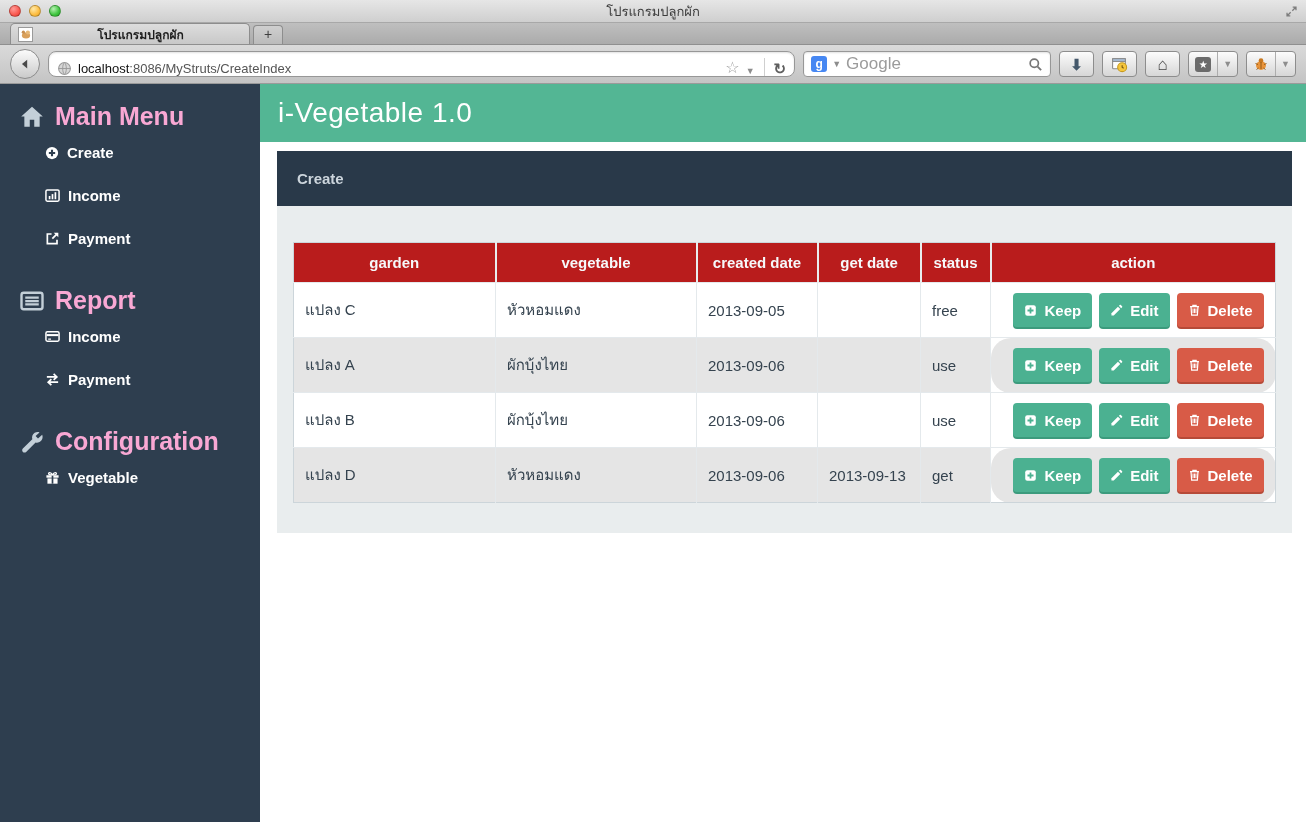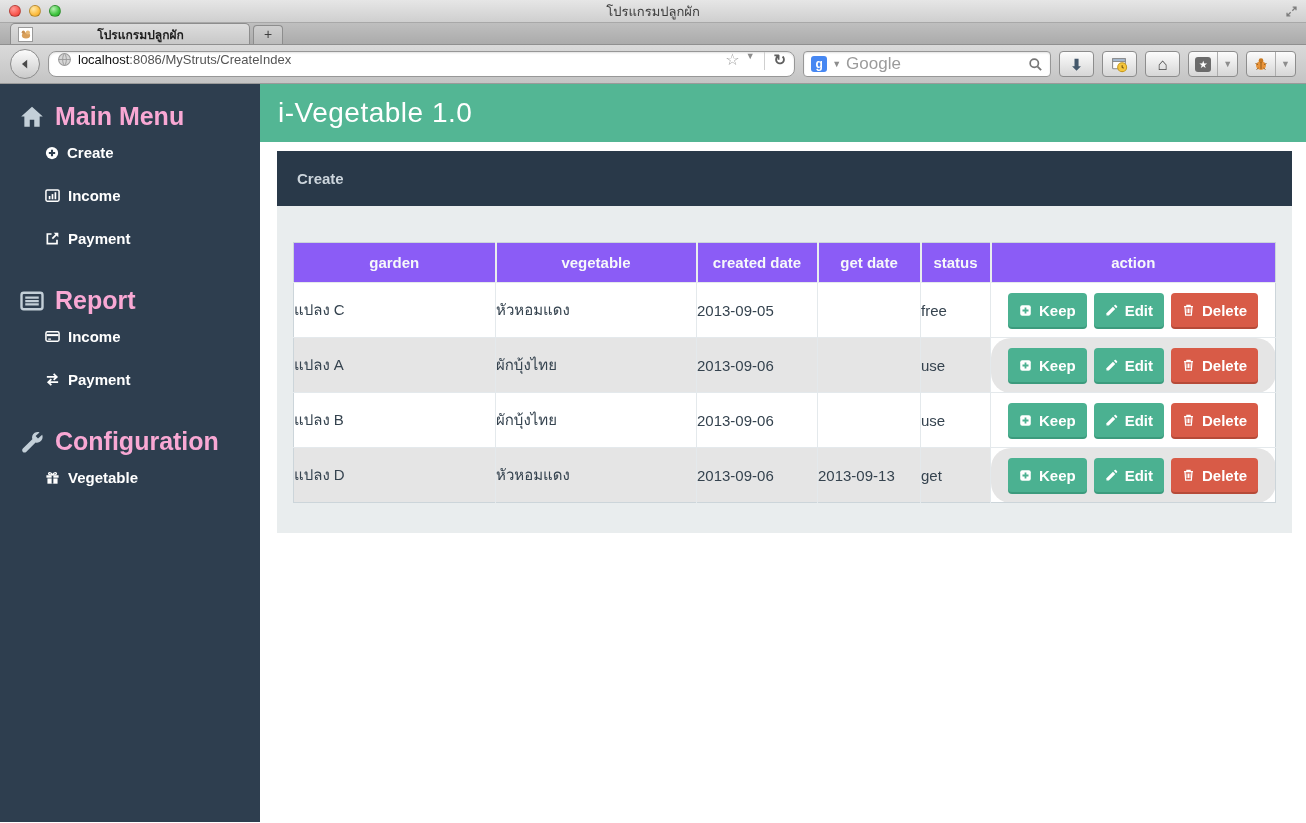--- a/index.html
+++ b/index.html
@@ -34,7 +34,7 @@
     background:linear-gradient(#fbfbfb,#cacaca); border:1px solid #8c8c8c;
     display:flex; align-items:center; justify-content:center; }
   .urlfield{ flex:1; height:26px; background:#fff; border:1px solid #979797; border-radius:8px;
-    display:flex; align-items:flex-start; padding:0 8px; gap:6px; box-shadow:inset 0 1px 2px rgba(0,0,0,.12); }
+    display:flex; align-items:flex-end; padding:0 8px; gap:6px; box-shadow:inset 0 1px 2px rgba(0,0,0,.12); }
   .url-text{ flex:1; font-size:13px; white-space:nowrap; overflow:hidden; }
   .url-host{ color:#111; }
   .url-rest{ color:#555; }

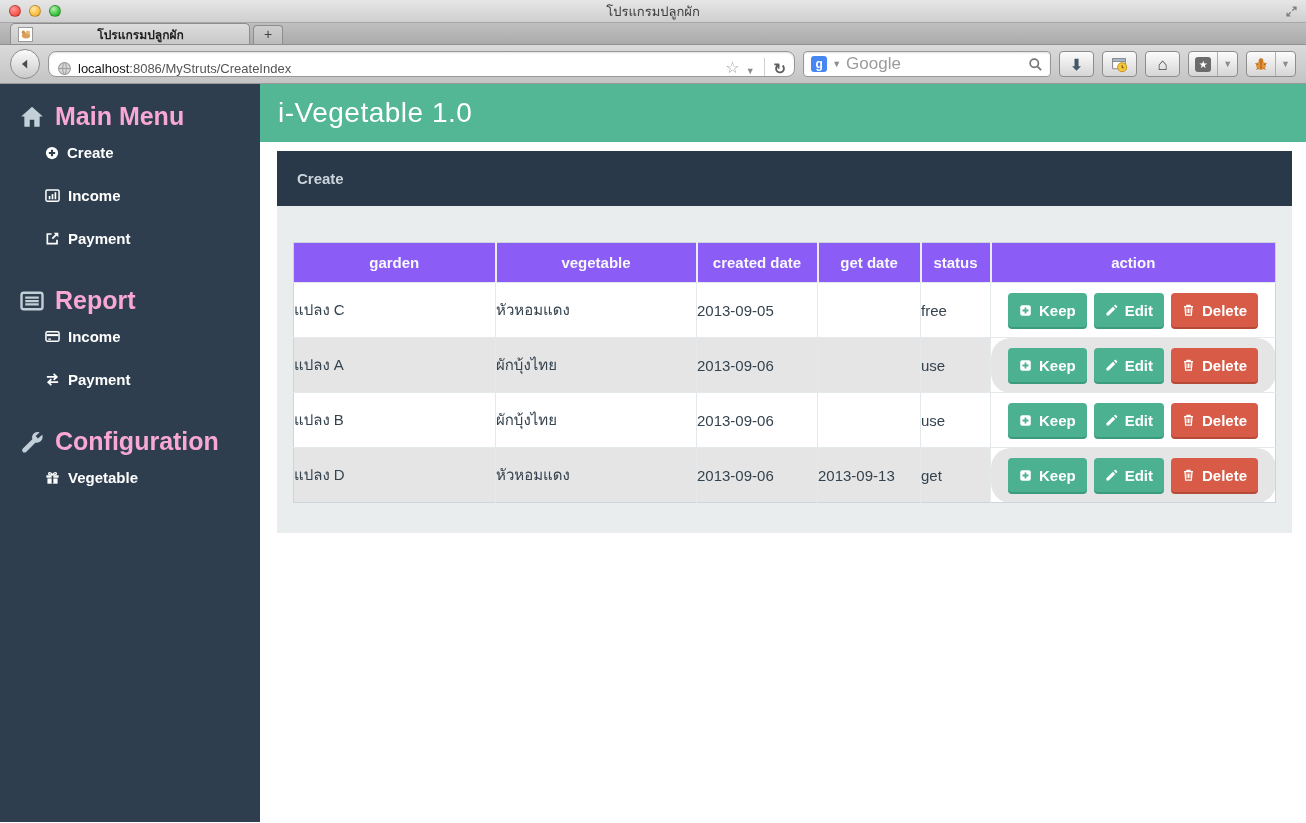--- a/index.html
+++ b/index.html
@@ -82,7 +82,7 @@
 
   table.grid{ margin-top:19px; width:982px; border-collapse:collapse; background:#fff;
     border:1px solid #ccd5da; table-layout:fixed; }
-  table.grid th{ height:40px; background:#8b5cf6; color:#f6f8fa; font-size:15px; font-weight:bold;
+  table.grid th{ height:40px; background:#b91c1c; color:#f6f8fa; font-size:15px; font-weight:bold;
     text-align:center; border-right:2px solid #e9edee; }
   table.grid th:last-child{ border-right:none; }
   table.grid td{ height:55px; font-size:15px; color:#35434f; padding-left:0;

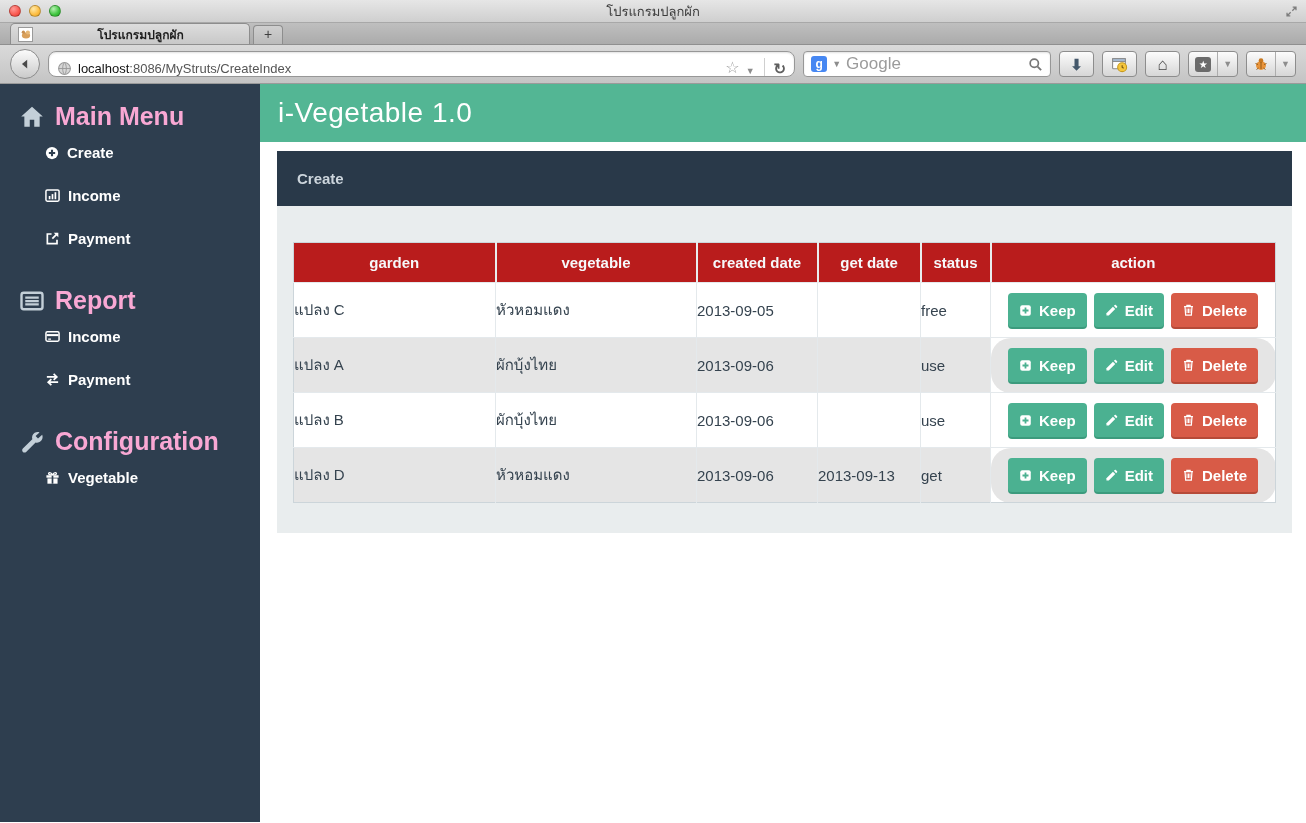--- a/index.html
+++ b/index.html
@@ -85,7 +85,7 @@
   table.grid th{ height:40px; background:#b91c1c; color:#f6f8fa; font-size:15px; font-weight:bold;
     text-align:center; border-right:2px solid #e9edee; }
   table.grid th:last-child{ border-right:none; }
-  table.grid td{ height:55px; font-size:15px; color:#35434f; padding-left:0;
+  table.grid td{ height:55px; font-size:15px; color:#35434f; padding-left:11px;
     border-right:1px solid #e4e9ec; border-top:1px solid #e4e9ec; }
   table.grid td:last-child{ border-right:none;border-radius:20px; }
   table.grid tr.alt td{ background:#e5e5e5; }

